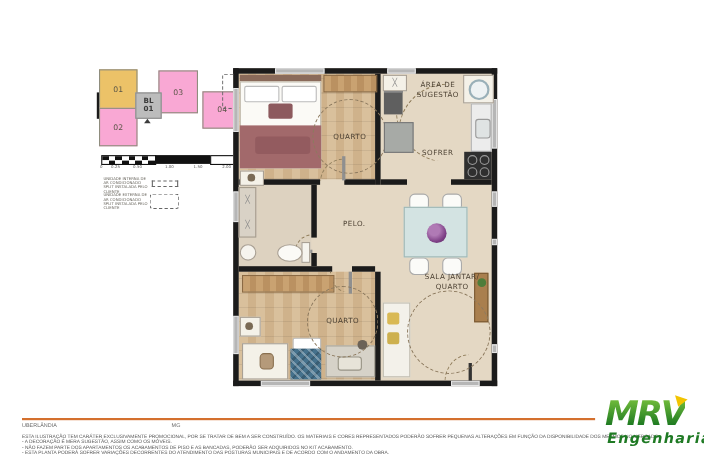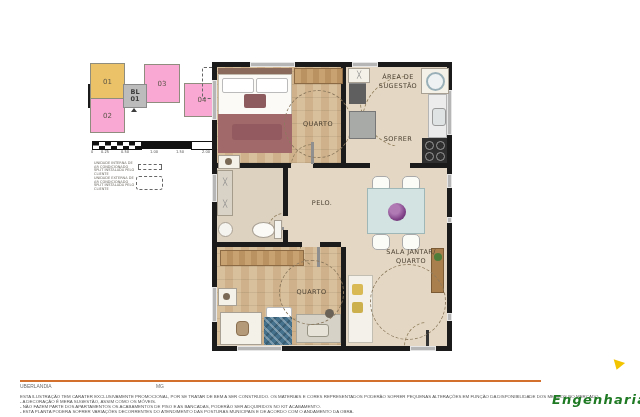--- a/index.html
+++ b/index.html
@@ -280,6 +280,7 @@
   </div>
 
   <div class="a" style="left:546px;top:359px;width:94px;height:54px;">
+    <div class="a mrv" style="left:4px;top:2px;">MRV</div>
     <div class="a ytri" style="left:66px;top:2px;"></div>
     <div class="a mrvsub" style="left:6px;top:33px;">Engenharia</div>
   </div>

